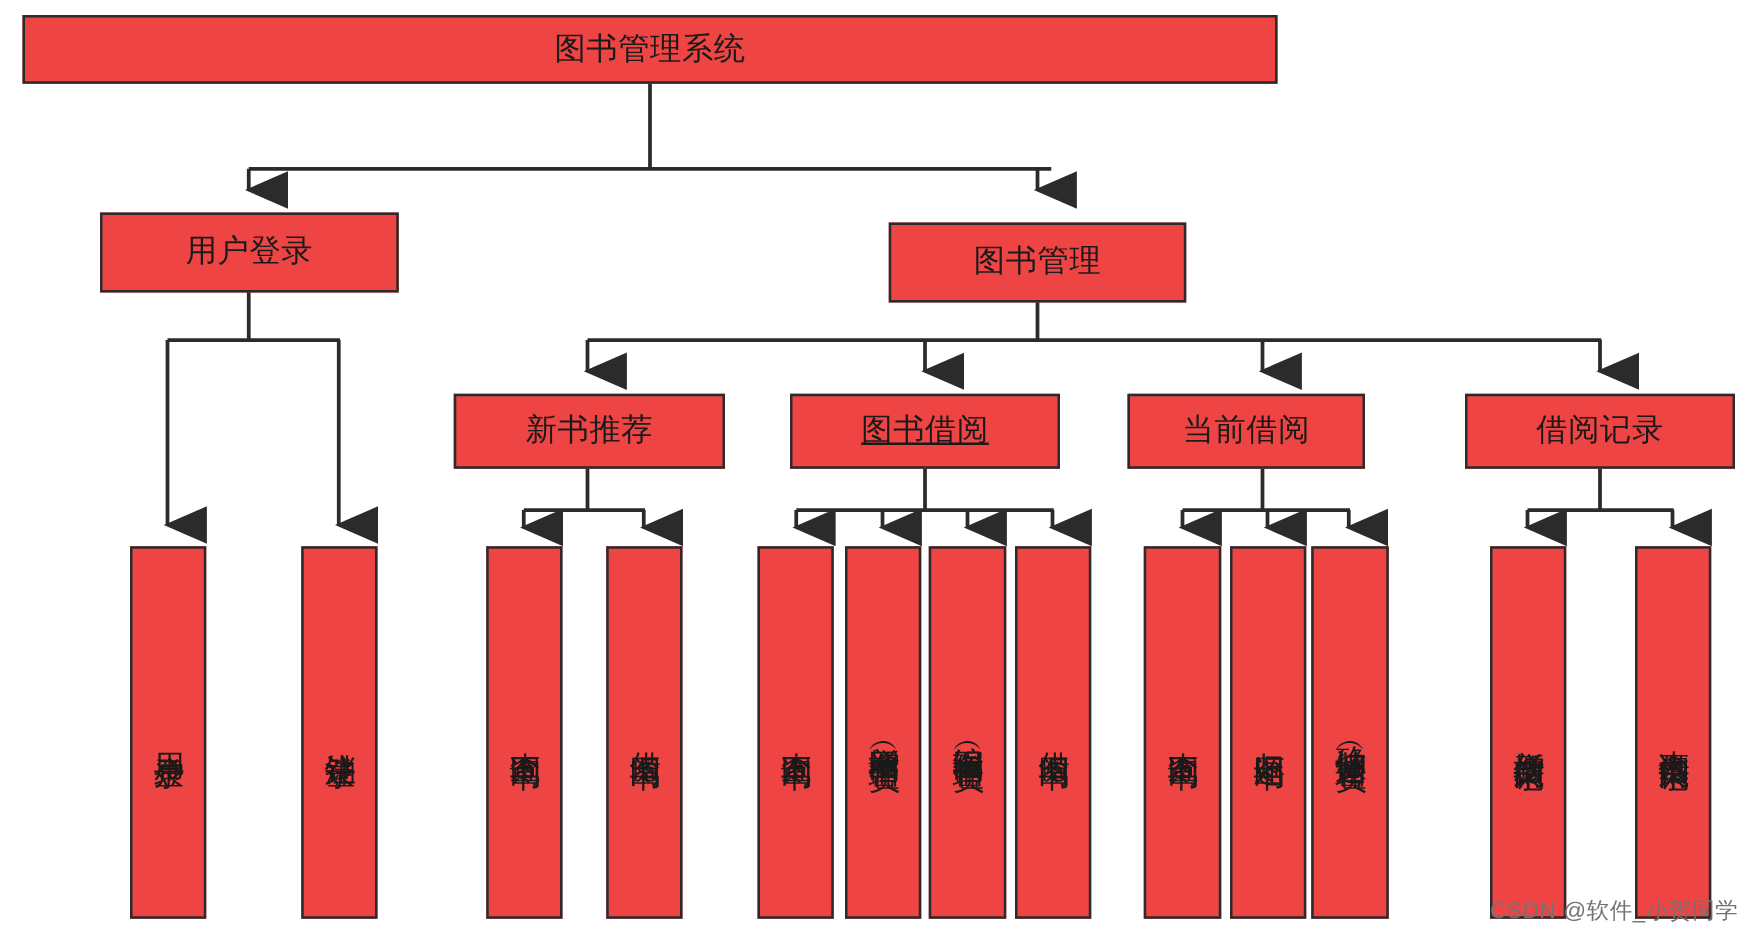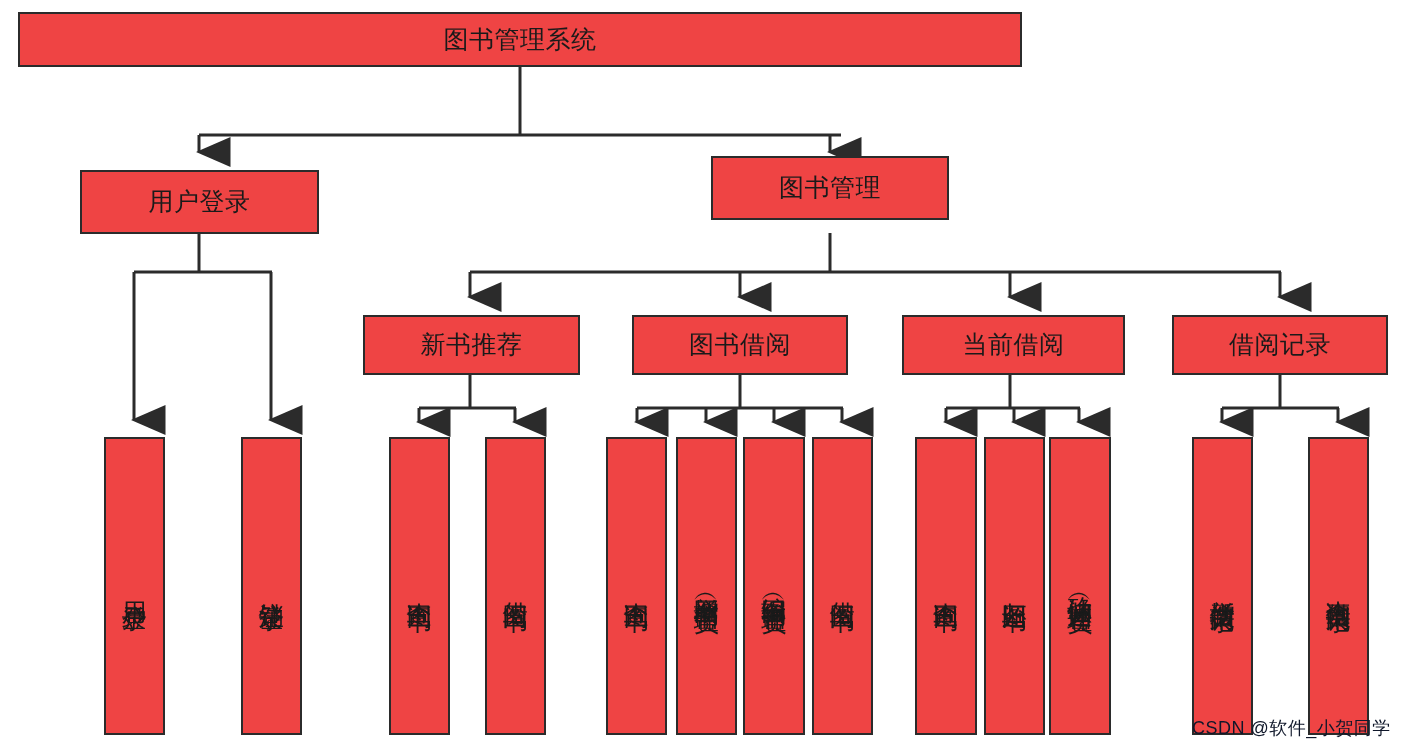--- a/index.html
+++ b/index.html
@@ -128,7 +128,7 @@
     <span class="label">用户登录</span>
   </div>
 
-  <div class="node horiz" style="left:711px; top:156px; width:238px; height:64px;">
+  <div class="node horiz" style="left:711px; top:178px; width:238px; height:64px;">
     <span class="label">图书管理</span>
   </div>
 

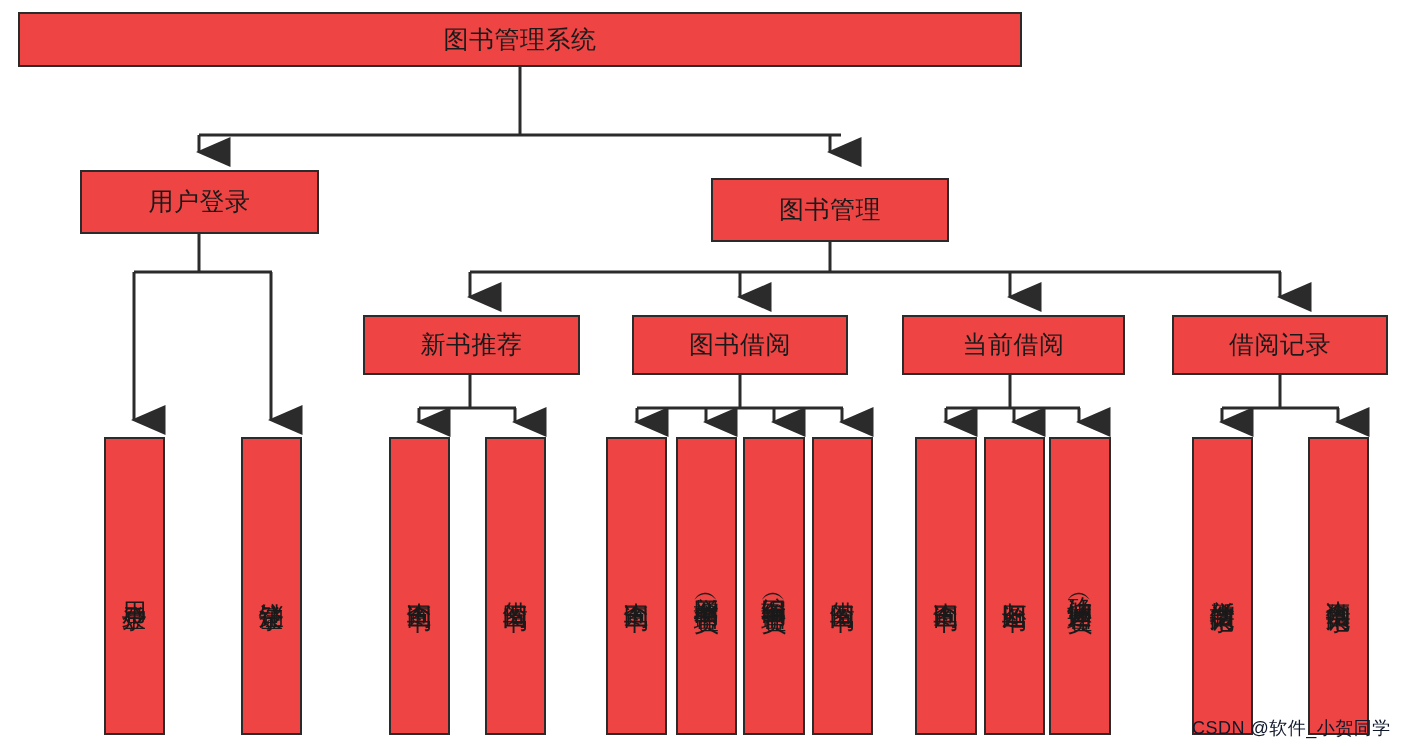--- a/index.html
+++ b/index.html
@@ -136,7 +136,7 @@
     <span class="label">新书推荐</span>
   </div>
 
-  <div class="node horiz" style="left:632px; top:315px; width:216px; height:60px;">
+  <div class="node horiz" style="left:632px; top:315px; width:216px; height:60px;text-decoration:underline;">
     <span class="label">图书借阅</span>
   </div>
 

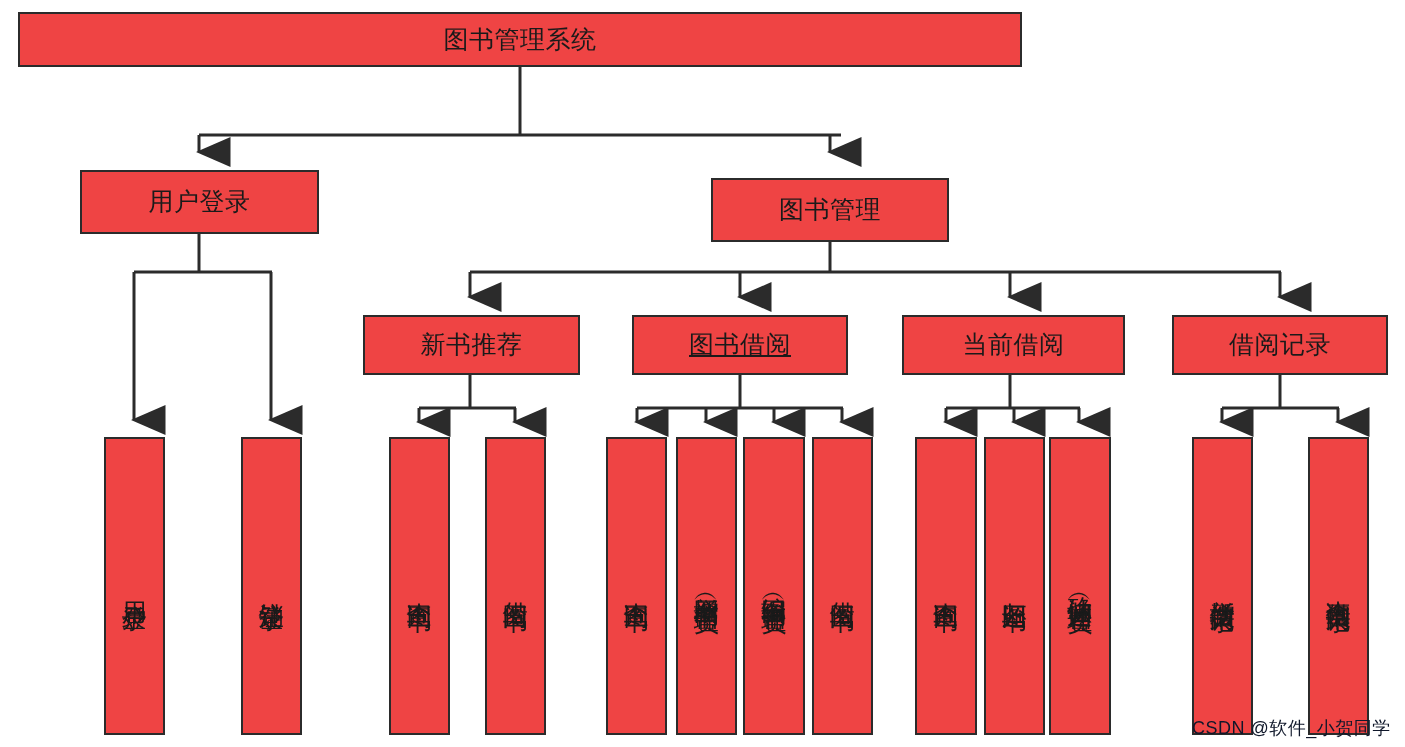--- a/index.html
+++ b/index.html
@@ -140,7 +140,7 @@
     <span class="label">图书借阅</span>
   </div>
 
-  <div class="node horiz" style="left:902px; top:315px; width:223px; height:60px;justify-content:center;">
+  <div class="node horiz" style="left:902px; top:315px; width:190px; height:60px;justify-content:center;">
     <span class="label">当前借阅</span>
   </div>
 

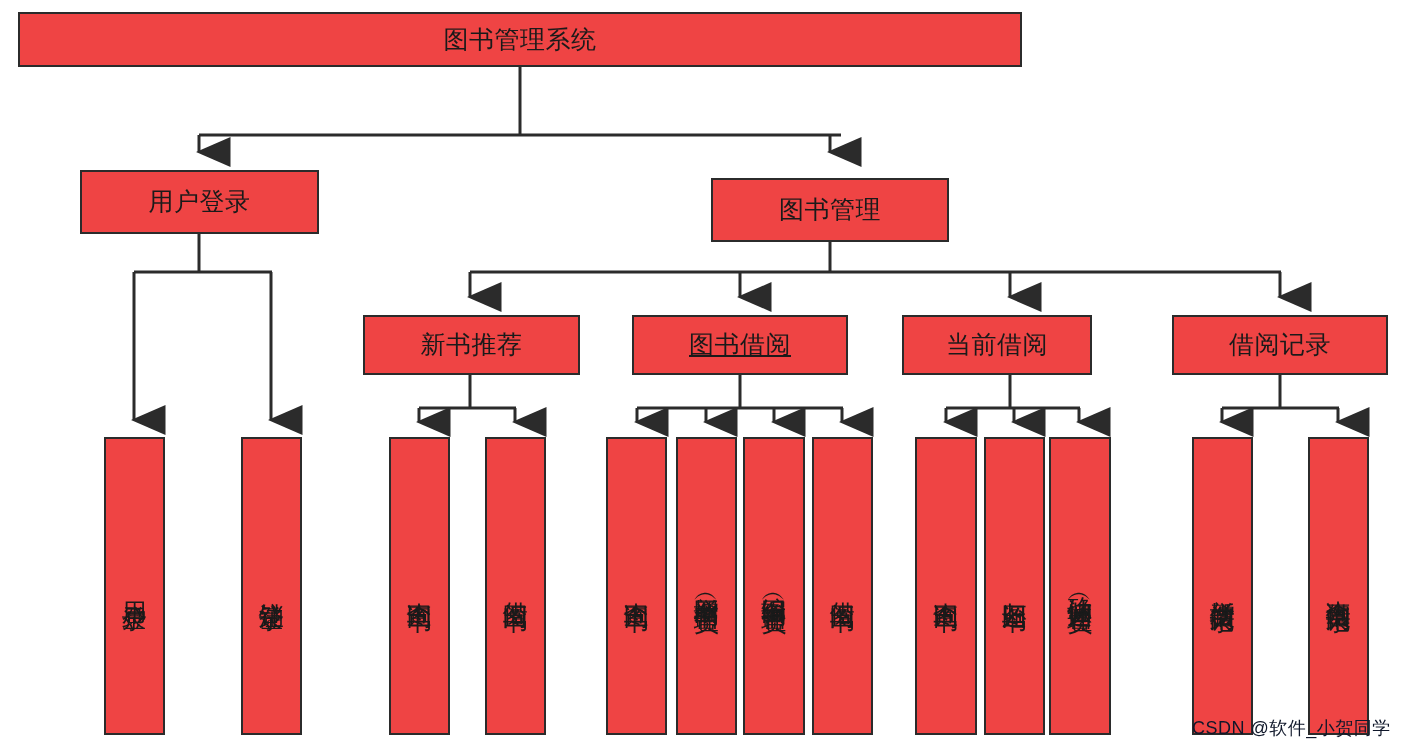--- a/index.html
+++ b/index.html
@@ -60,7 +60,7 @@
   .watermark {
     position: absolute;
     font-size: 18px;
-    color: #0f172a;
+    color: #737373;
     white-space: nowrap;
     letter-spacing: 0.5px;
   }

